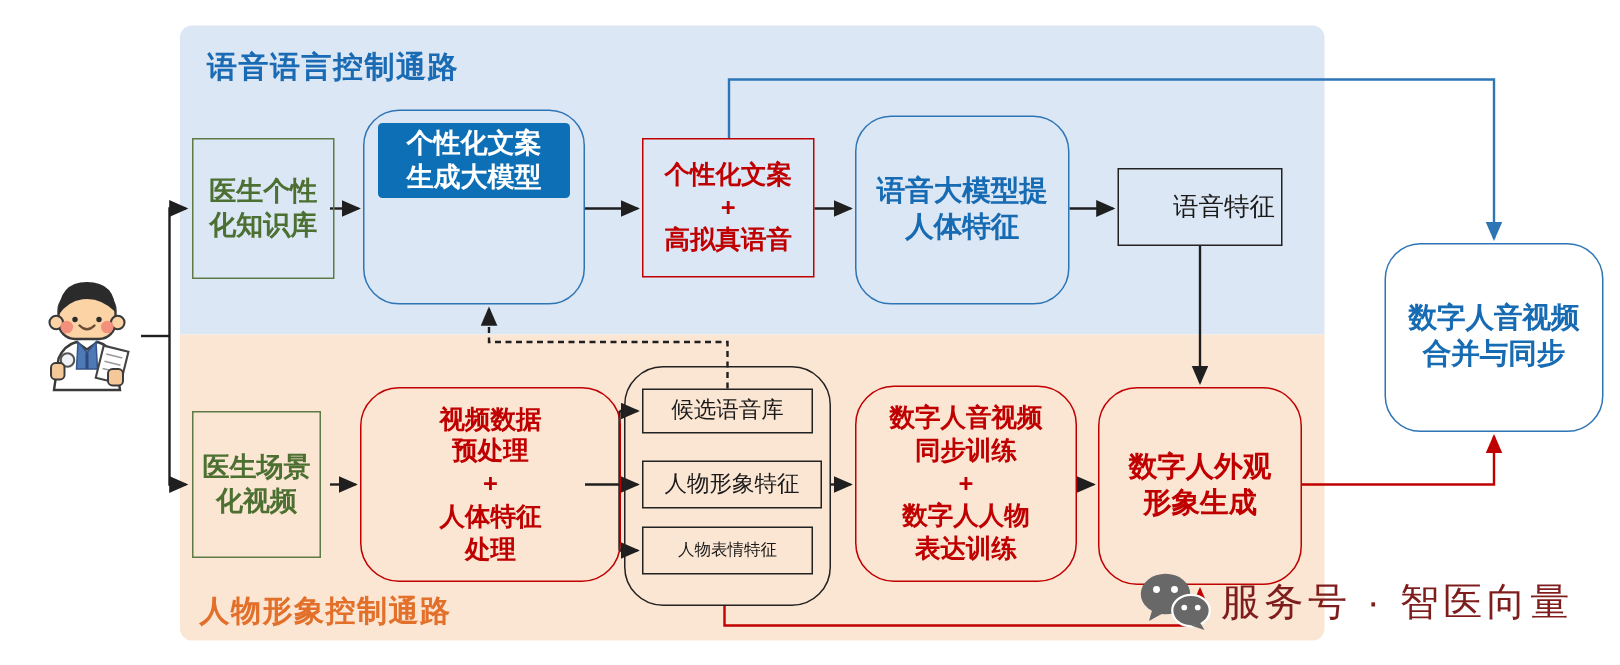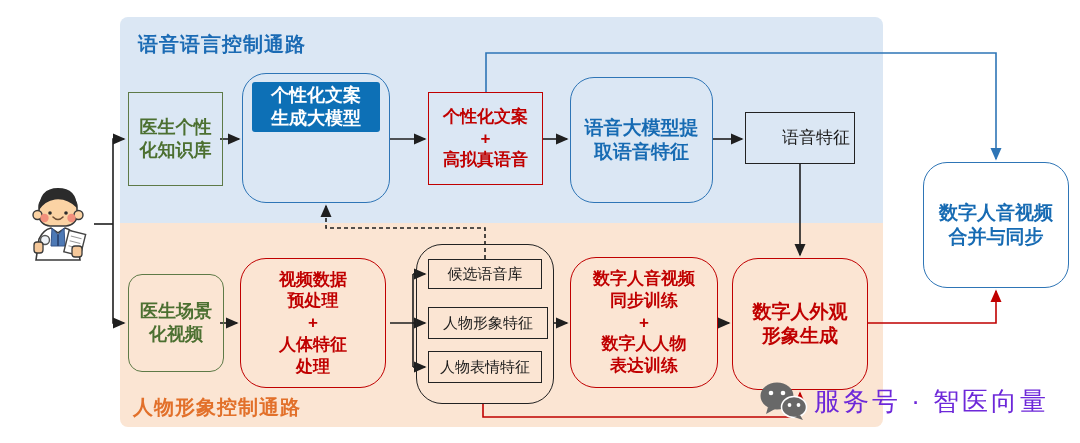--- a/index.html
+++ b/index.html
@@ -104,7 +104,7 @@
 高拟真语音</div>
 
   <div class="node blue-round" style="left:560px;top:77px;width:143px;height:126px;">语音大模型提
-取语音特征</div>
+人体特征</div>
 
   <div class="node black-box" style="left:735px;top:112px;width:110px;height:52px;font-size:17px;padding-left:32px;">语音特征</div>
 

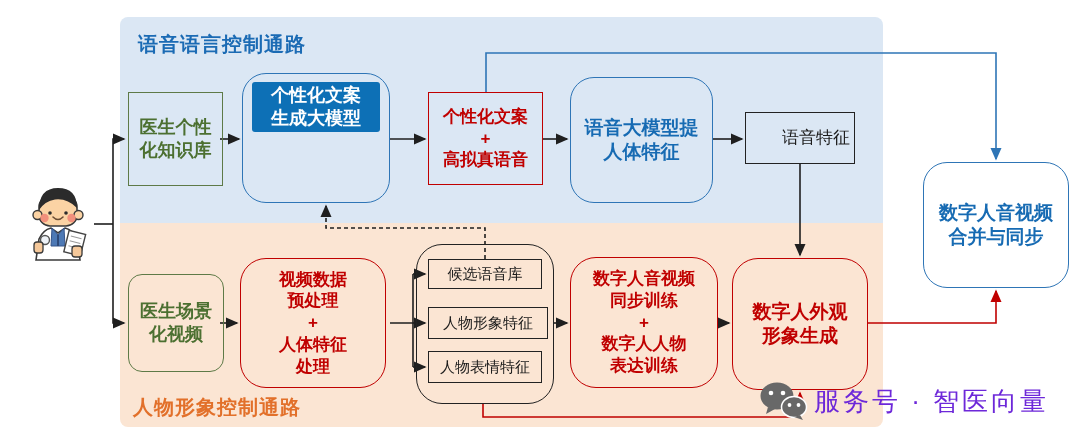--- a/index.html
+++ b/index.html
@@ -114,7 +114,7 @@
   <div class="node green-box" style="left:118px;top:274px;width:96px;height:98px;border-radius:14px;">医生场景
 化视频</div>
 
-  <div class="node red-round" style="left:230px;top:258px;width:146px;height:130px;font-size:17px;">视频数据
+  <div class="node red-round" style="left:230px;top:258px;width:174px;height:130px;font-size:17px;">视频数据
 预处理
 +
 人体特征

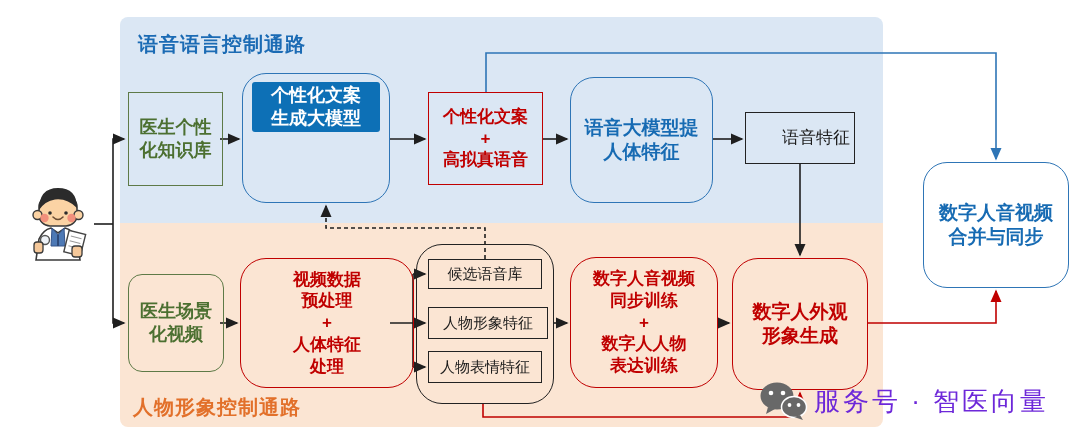--- a/index.html
+++ b/index.html
@@ -111,7 +111,7 @@
   <div class="node blue-round" style="left:913px;top:162px;width:146px;height:126px;">数字人音视频
 合并与同步</div>
 
-  <div class="node green-box" style="left:118px;top:274px;width:96px;height:98px;border-radius:14px;">医生场景
+  <div class="node green-box" style="left:118px;top:274px;width:86px;height:98px;">医生场景
 化视频</div>
 
   <div class="node red-round" style="left:230px;top:258px;width:174px;height:130px;font-size:17px;">视频数据

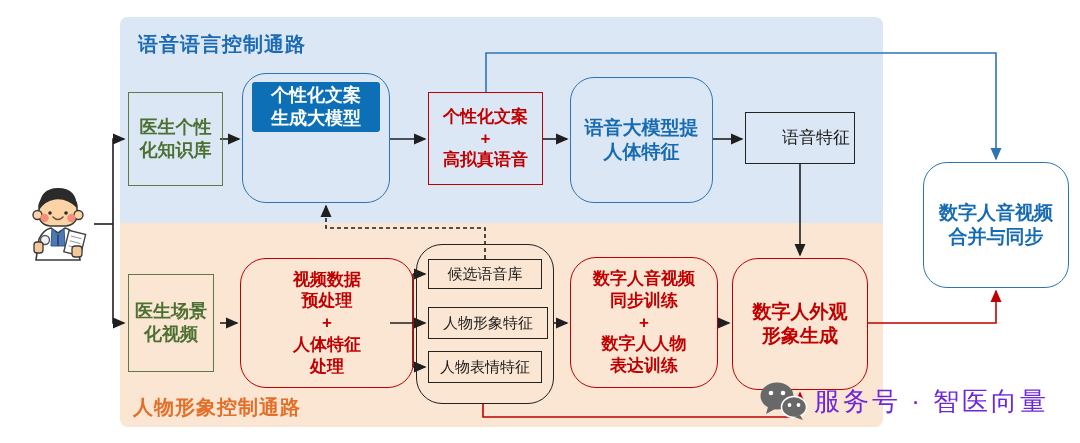--- a/index.html
+++ b/index.html
@@ -123,7 +123,7 @@
   <div class="node container-black" style="left:406px;top:244px;width:138px;height:160px;"></div>
   <div class="node black-box" style="left:418px;top:259px;width:114px;height:30px;font-size:15px;text-align:center;">候选语音库</div>
   <div class="node black-box" style="left:418px;top:307px;width:120px;height:32px;font-size:15px;">人物形象特征</div>
-  <div class="node black-box" style="left:418px;top:351px;width:114px;height:32px;font-size:15px;">人物表情特征</div>
+  <div class="node black-box" style="left:418px;top:351px;width:114px;height:32px;font-size:11px;">人物表情特征</div>
 
   <div class="node red-round" style="left:560px;top:257px;width:148px;height:131px;font-size:17px;">数字人音视频
 同步训练

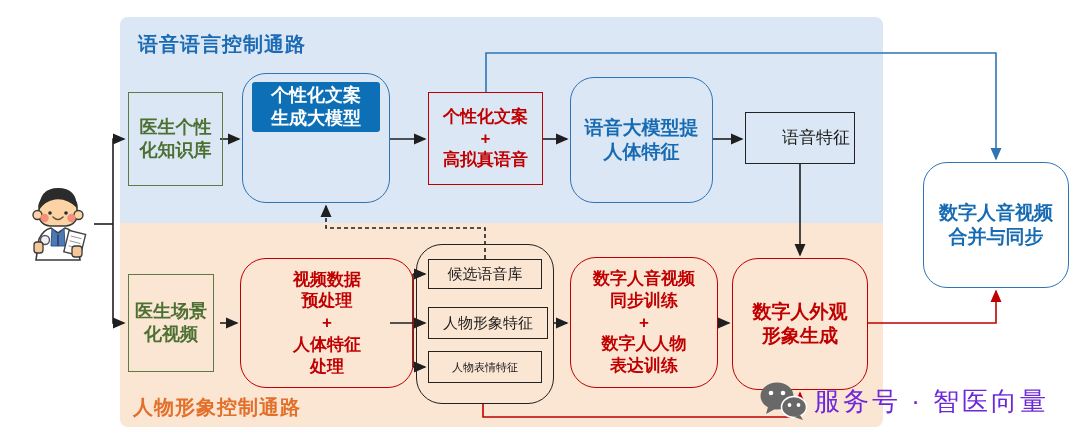--- a/index.html
+++ b/index.html
@@ -19,7 +19,7 @@
   .container-black{border:1.7px solid #222222;border-radius:26px;}
   .edges{position:absolute;left:0;top:0;width:1080px;height:443px;pointer-events:none;}
   .watermark{position:absolute;left:748px;top:381px;display:flex;align-items:center;
-             color:#6d28d9;font-size:26px;letter-spacing:3px;}
+             color:#7f1d1d;font-size:26px;letter-spacing:3px;}
   .watermark svg{margin-right:6px;}
 </style>
 </head>

